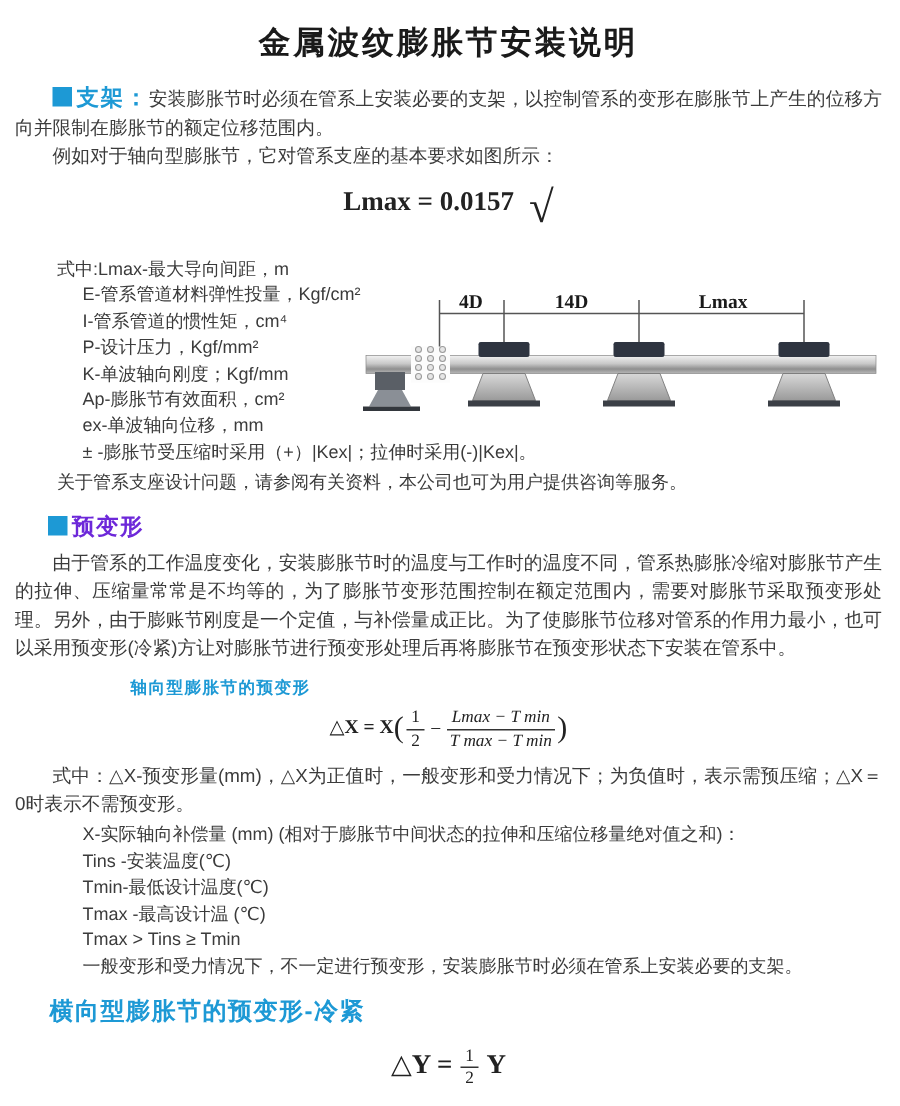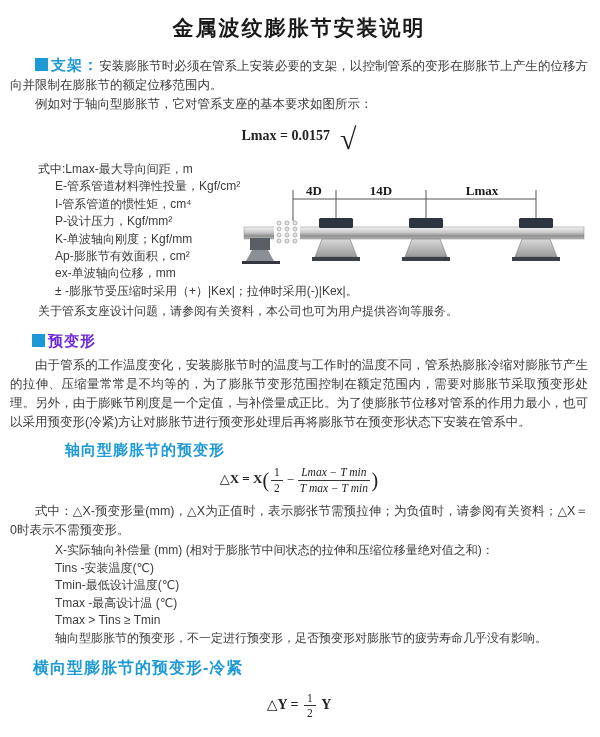--- a/index.html
+++ b/index.html
@@ -12,7 +12,7 @@
 
   .para { font-size:12.5px; line-height:19px; text-align:justify; text-indent:2em; color:#3b3b3b; }
 
-  .sec-head-inline { font-size:15px; font-weight:700; color:#1d99d5; letter-spacing:1px;font-family:Liberation Serif, serif; }
+  .sec-head-inline { font-size:15px; font-weight:700; color:#1d99d5; letter-spacing:1px; }
   .sq { display:inline-block; width:13px; height:13px; background:#1d99d5;
         margin-right:3px; vertical-align:-1px; }
   .sec-head { font-size:15px; font-weight:700; color:#6d28d9; letter-spacing:1px;

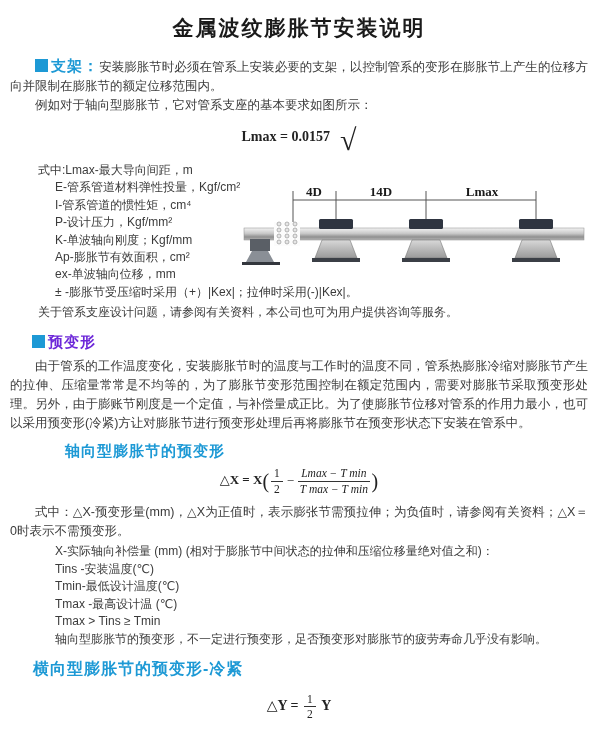--- a/index.html
+++ b/index.html
@@ -26,7 +26,7 @@
   .formula { font-family:"Liberation Serif","DejaVu Serif",serif; color:#222;
              text-align:center; }
   .f1 { margin:7px 0 6px; }
-  .f-bold { font-weight:700; font-size:14px; }
+  .f-bold { font-weight:700; font-size:18px; }
   .radical { display:inline-flex; align-items:center; margin-left:6px; vertical-align:middle; }
   .sqrt-glyph { font-size:30px; line-height:30px; font-weight:400; transform:translateY(3px); }
   .frac-rad { display:inline-block; text-align:center; border-top:1.5px solid #333;

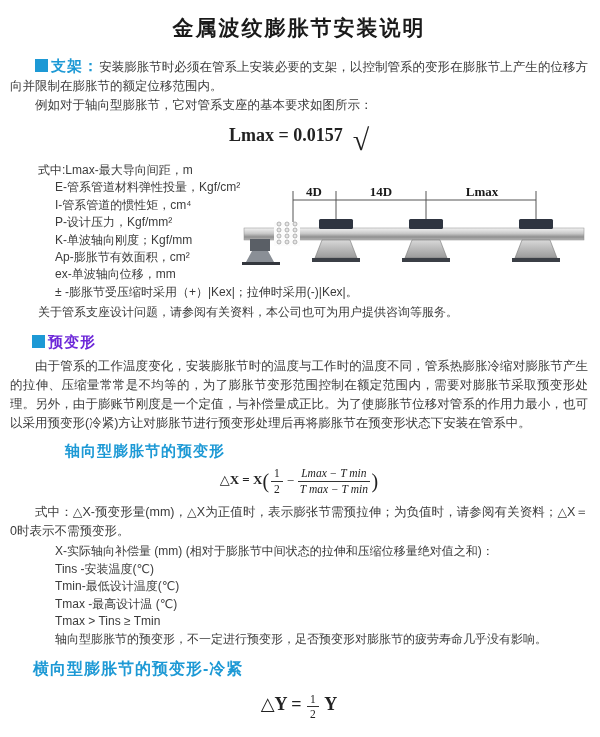--- a/index.html
+++ b/index.html
@@ -34,7 +34,7 @@
   .frac-rad .fn { display:block; border-bottom:1px solid #333; padding:0 6px 1px; }
   .frac-rad .fd { display:block; padding-top:1px; }
 
-  .defs-row { position:relative; height:140px; margin-top:10px; }
+  .defs-row { position:relative; height:140px; margin-top:20px; }
   .defs { font-size:12px; line-height:17.4px; padding-left:28px; color:#3b3b3b; }
   .defs .item { padding-left:17px; }
   .defs .item.first { padding-left:0; }

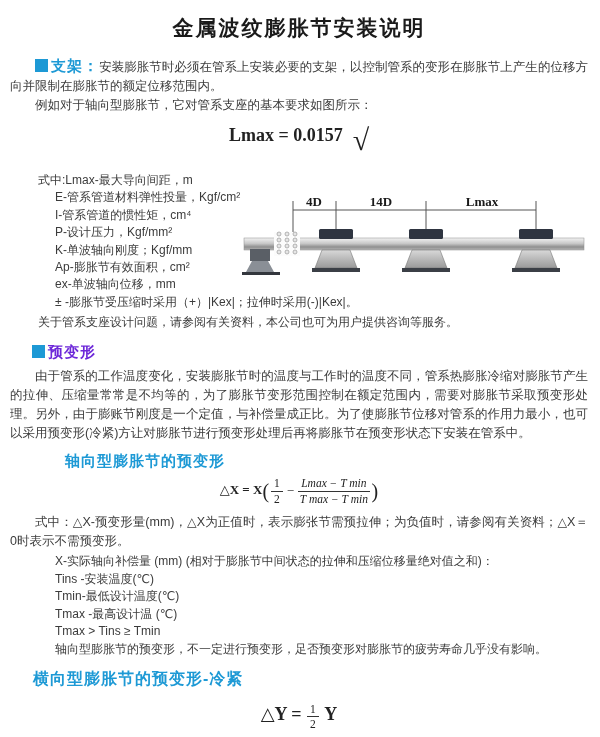--- a/index.html
+++ b/index.html
@@ -18,8 +18,8 @@
   .sec-head { font-size:15px; font-weight:700; color:#6d28d9; letter-spacing:1px;
               margin:12px 0 5px 22px; }
 
-  .sub-head { font-size:15px; font-weight:700; color:#1d99d5; letter-spacing:1px;
-              margin:9px 0 6px 55px; }
+  .sub-head { font-size:11px; font-weight:700; color:#1d99d5; letter-spacing:1px;
+              margin:9px 0 6px 77px; }
   .sub-head2 { font-size:16px; font-weight:700; color:#1d99d5; letter-spacing:1px;
                margin:10px 0 4px 23px; }
 

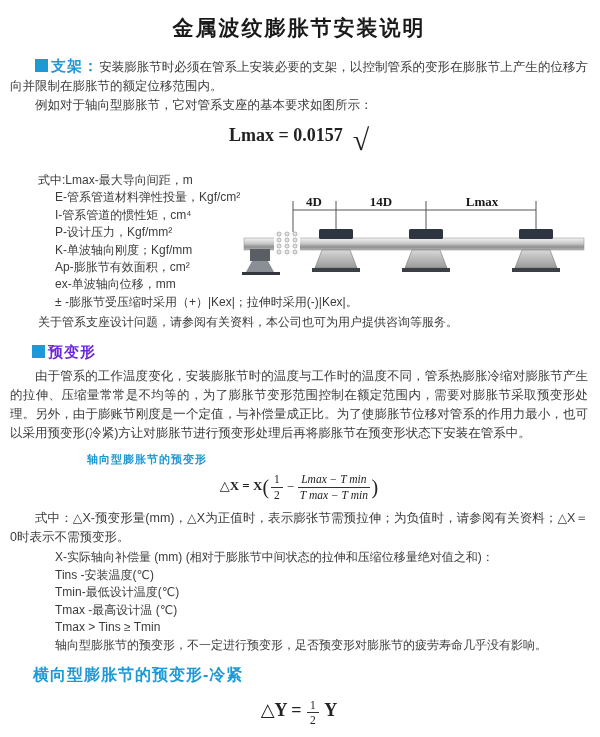--- a/index.html
+++ b/index.html
@@ -172,7 +172,7 @@
     <span class="f-bold">△X = X</span><span class="paren">(</span><span class="frac"><span class="fn">1</span><span class="fd">2</span></span><span class="minus">−</span><span class="frac ital"><span class="fn">Lmax − T min</span><span class="fd">T max − T min</span></span><span class="paren">)</span>
   </div>
 
-  <p class="para">式中：△X-预变形量(mm)，△X为正值时，表示膨张节需预拉伸；为负值时，请参阅有关资料；△X＝0时表示不需预变形。</p>
+  <p class="para">式中：△X-预变形量(mm)，△X为正值时，一般变形和受力情况下；为负值时，表示需预压缩；△X＝0时表示不需预变形。</p>
 
   <div class="sub-items">
     <p class="sitem">X-实际轴向补偿量 (mm) (相对于膨胀节中间状态的拉伸和压缩位移量绝对值之和)：</p>

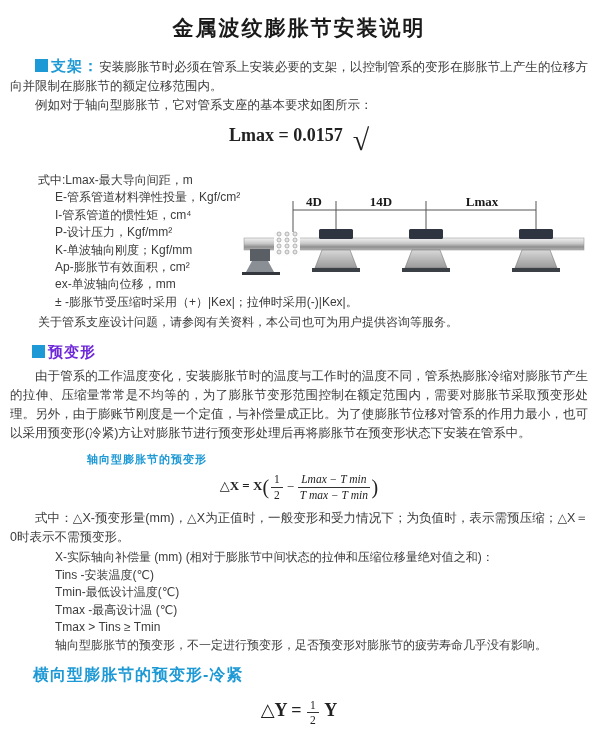--- a/index.html
+++ b/index.html
@@ -180,7 +180,7 @@
     <p class="sitem">Tmin-最低设计温度(℃)</p>
     <p class="sitem">Tmax -最高设计温 (℃)</p>
     <p class="sitem">Tmax &gt; Tins ≥ Tmin</p>
-    <p class="sitem">轴向型膨胀节的预变形，不一定进行预变形，足否预变形对膨胀节的疲劳寿命几乎没有影响。</p>
+    <p class="sitem">一般变形和受力情况下，不一定进行预变形，安装膨胀节时必须在管系上安装必要的支架。</p>
   </div>
 
   <h3 class="sub-head2">横向型膨胀节的预变形-冷紧</h3>

